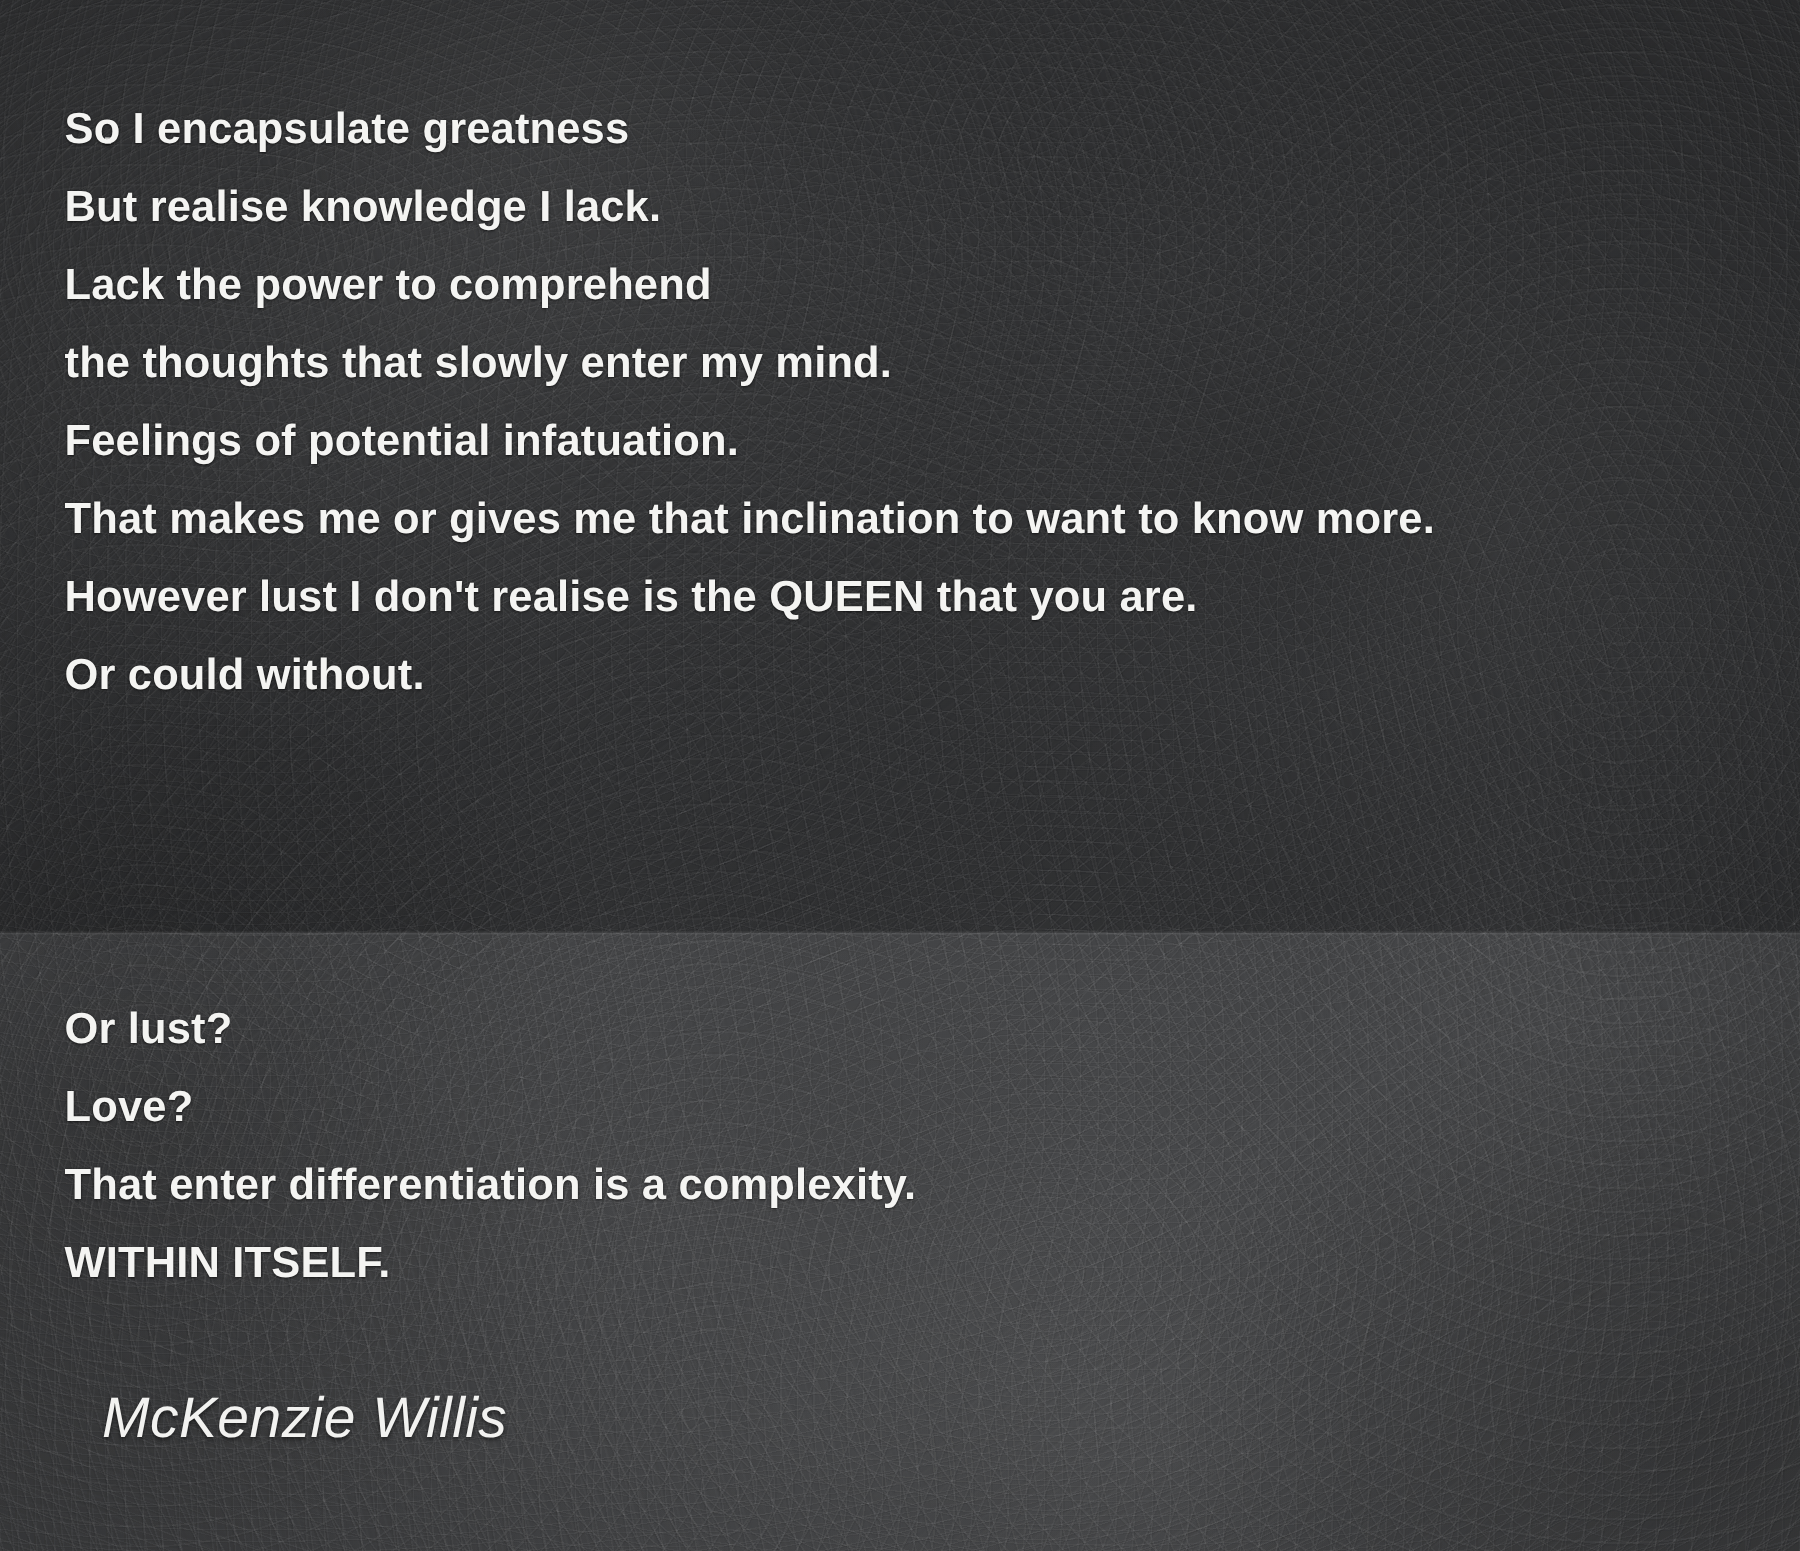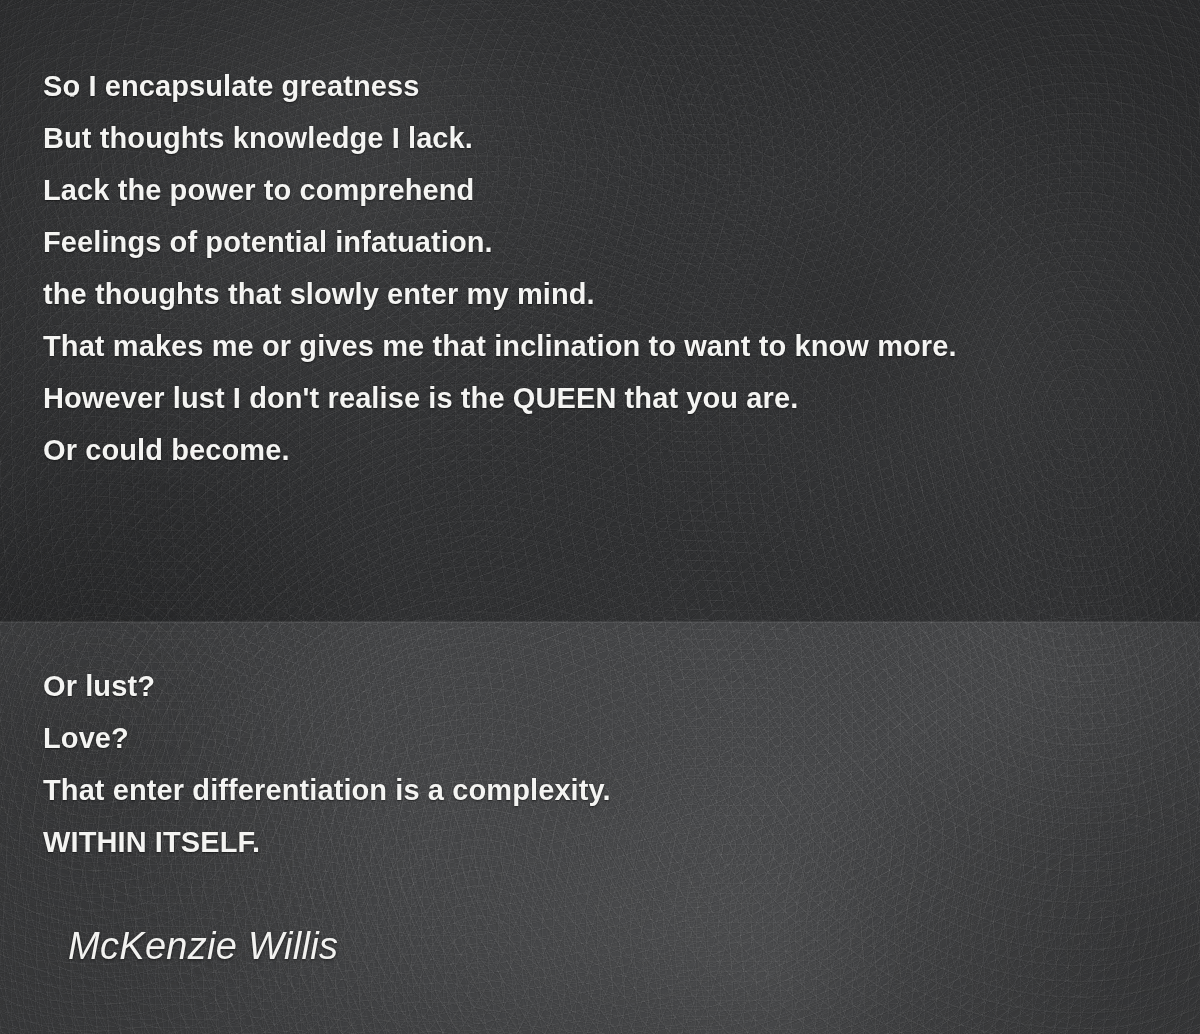--- a/index.html
+++ b/index.html
@@ -229,7 +229,7 @@
 
   <div class="poem-body stanza-top">
     <div class="line">So I encapsulate greatness</div>
-    <div class="line">But thoughts knowledge I lack.</div>
+    <div class="line">But realise knowledge I lack.</div>
     <div class="line">Lack the power to comprehend</div>
     <div class="line">Feelings of potential infatuation.</div>
     <div class="line">the thoughts that slowly enter my mind.</div>

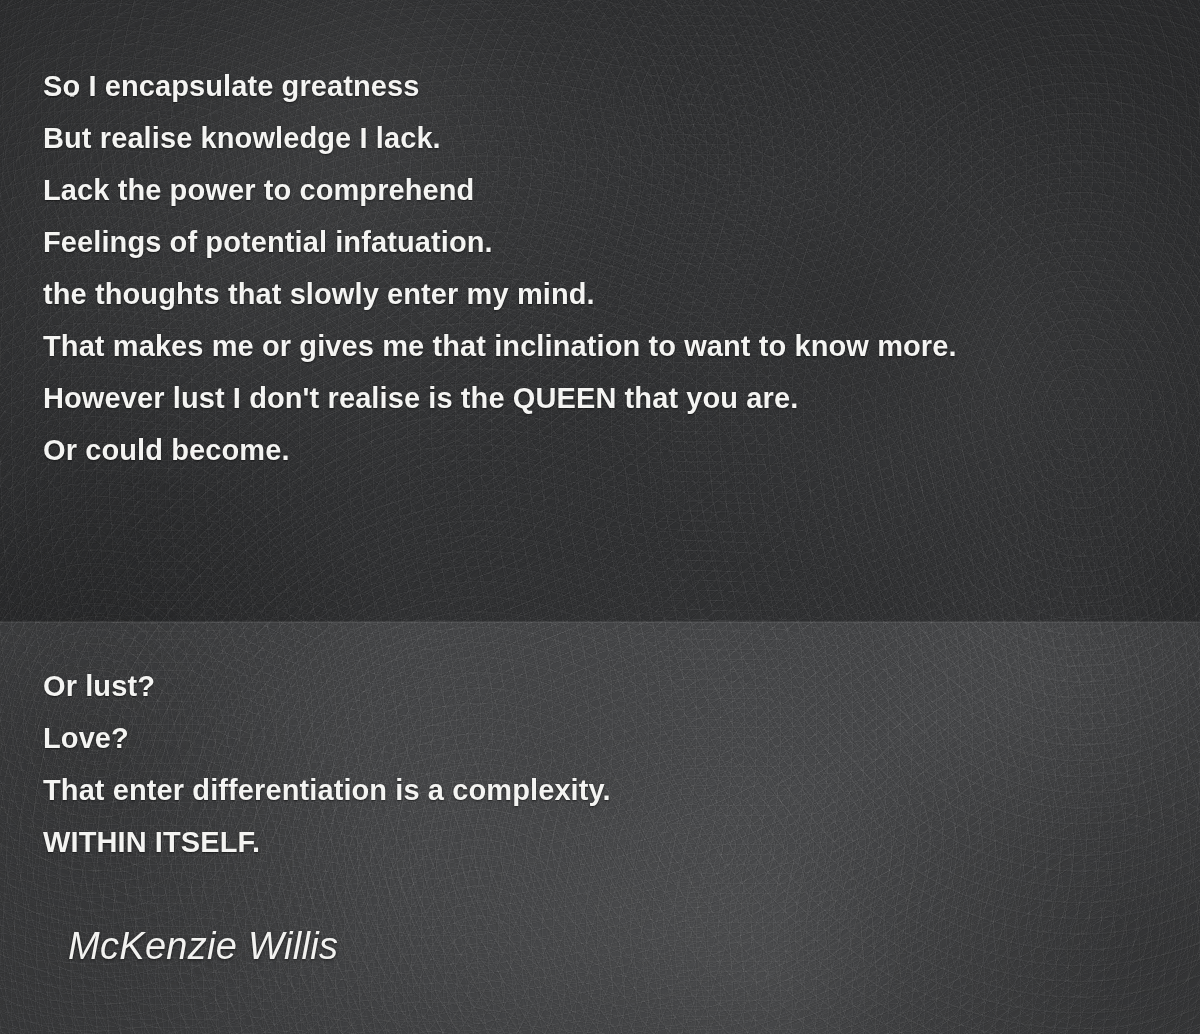--- a/index.html
+++ b/index.html
@@ -231,8 +231,8 @@
     <div class="line">So I encapsulate greatness</div>
     <div class="line">But realise knowledge I lack.</div>
     <div class="line">Lack the power to comprehend</div>
+    <div class="line">the thoughts that slowly enter my mind.</div>
     <div class="line">Feelings of potential infatuation.</div>
-    <div class="line">the thoughts that slowly enter my mind.</div>
     <div class="line">That makes me or gives me that inclination to want to know more.</div>
     <div class="line">However lust I don't realise is the QUEEN that you are.</div>
     <div class="line">Or could become.</div>

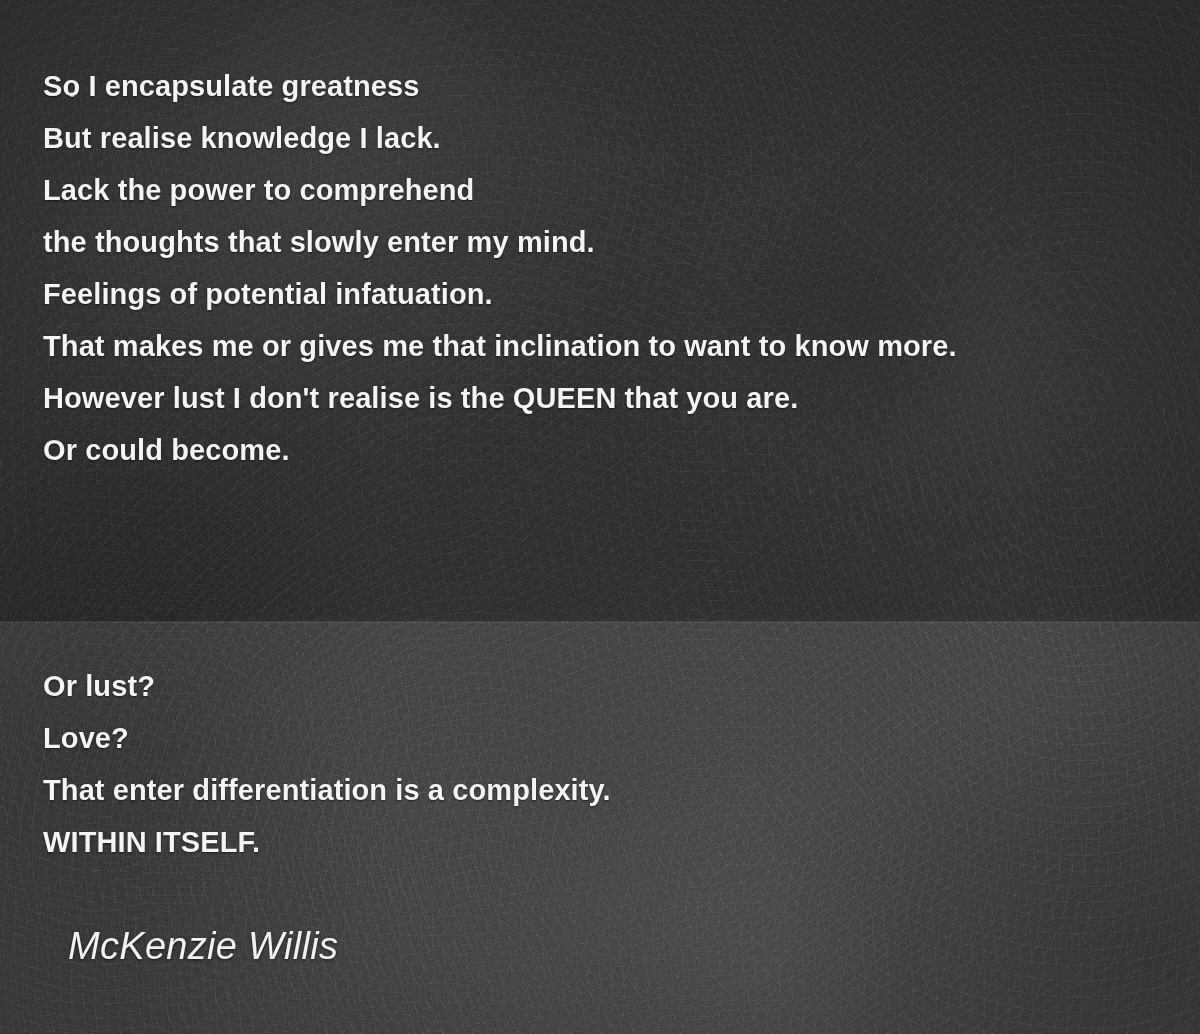--- a/index.html
+++ b/index.html
@@ -235,7 +235,7 @@
     <div class="line">Feelings of potential infatuation.</div>
     <div class="line">That makes me or gives me that inclination to want to know more.</div>
     <div class="line">However lust I don't realise is the QUEEN that you are.</div>
-    <div class="line">Or could become.</div>
+    <div class="line">Or could without.</div>
   </div>
 
   <div class="poem-body stanza-bottom">

